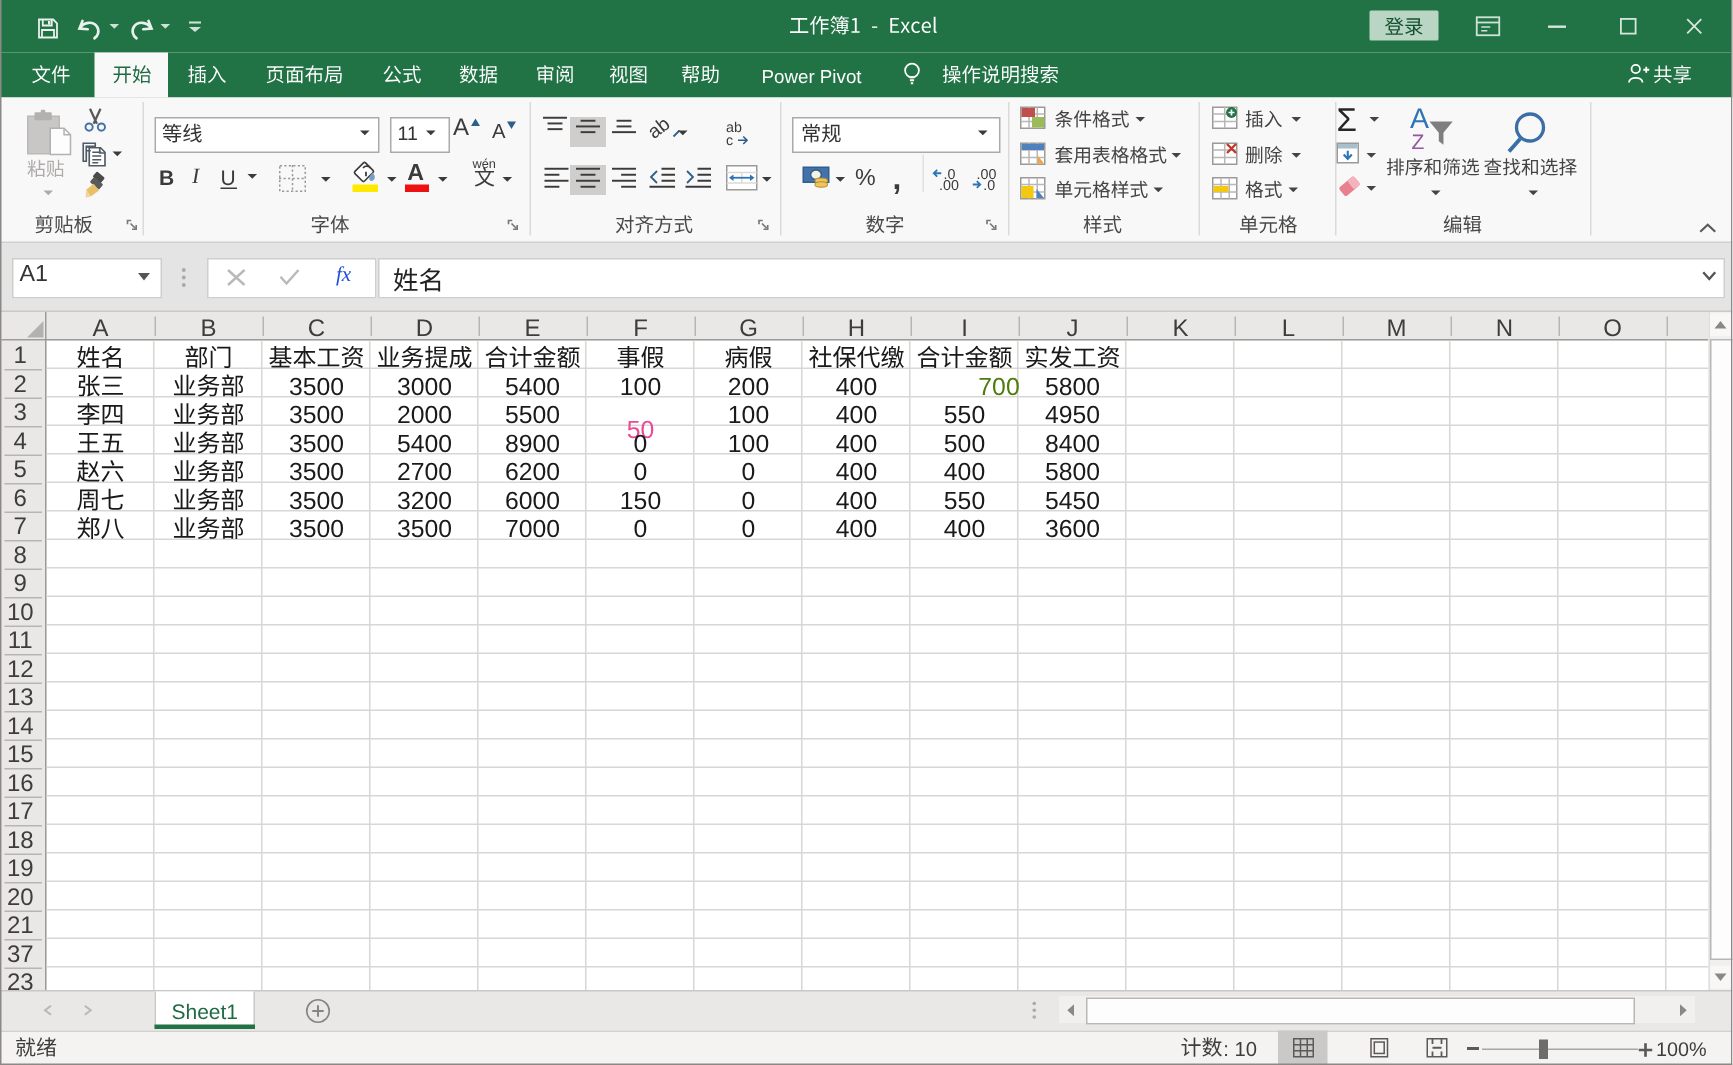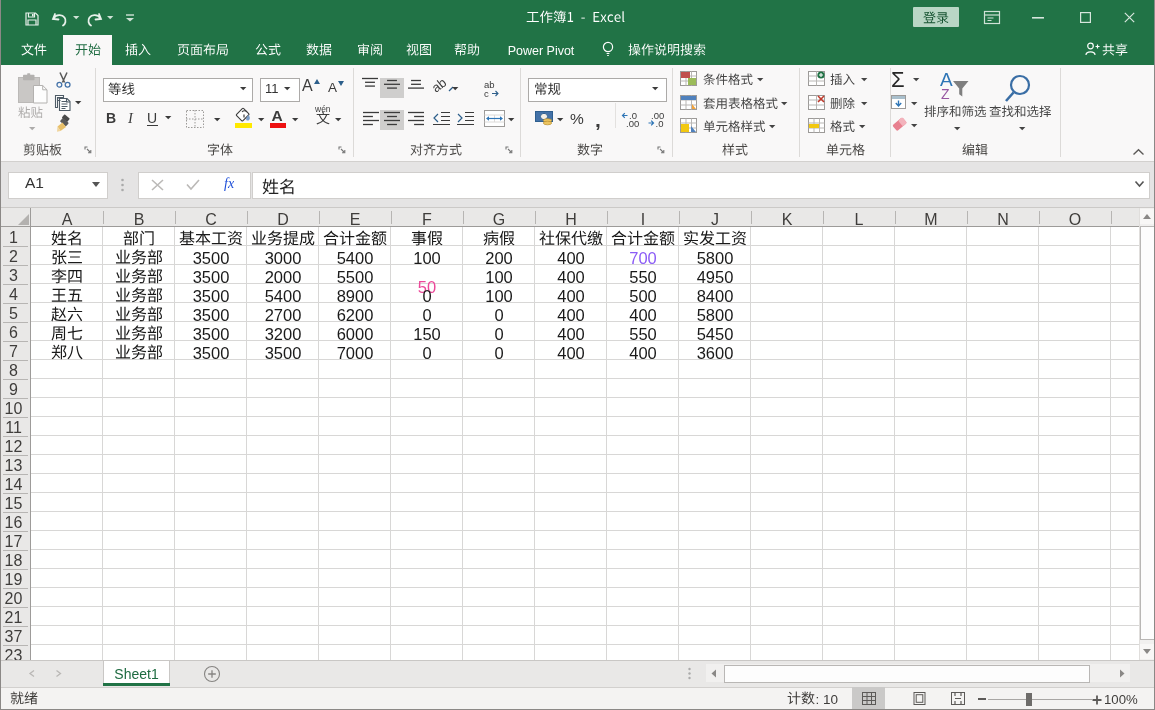--- a/index.html
+++ b/index.html
@@ -728,7 +728,7 @@
   </svg>
 <div style="position:absolute;left:0;top:162px;width:1155px;height:46px;background:#e5e4e4"></div>
 <div style="position:absolute;left:8px;top:172px;width:98px;height:25px;background:#fff;border:1px solid #d0cecc"></div>
-<div style="position:absolute;left:25px;top:174.3px;font:normal 15.5px 'Liberation Sans',sans-serif;color:#333;white-space:nowrap;">A1</div>
+<div style="position:absolute;left:13px;top:174.3px;font:normal 15.5px 'Liberation Sans',sans-serif;color:#333;white-space:nowrap;">A1</div>
 <svg style="position:absolute;left:92px;top:182px;overflow:visible" width="8" height="5" viewBox="0 0 8 5">
     <path d="M0 0 h8 l-4 5 z" fill="#555"></path>
   </svg>

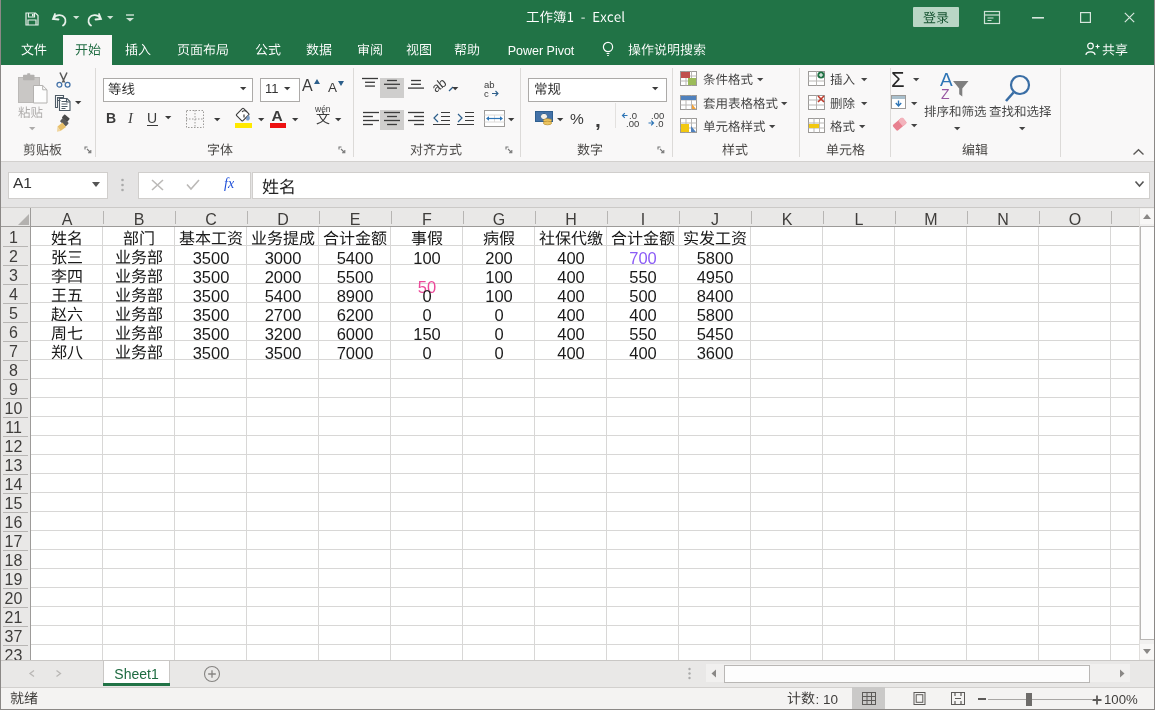--- a/index.html
+++ b/index.html
@@ -969,7 +969,7 @@
 <div style="position:absolute;left:427px;top:248.7px;transform:translateX(-50%);font:normal 16.5px 'Liberation Sans',sans-serif;color:#1a1a1a;white-space:nowrap;">100</div>
 <div style="position:absolute;left:499px;top:248.7px;transform:translateX(-50%);font:normal 16.5px 'Liberation Sans',sans-serif;color:#1a1a1a;white-space:nowrap;">200</div>
 <div style="position:absolute;left:571px;top:248.7px;transform:translateX(-50%);font:normal 16.5px 'Liberation Sans',sans-serif;color:#1a1a1a;white-space:nowrap;">400</div>
-<div style="position:absolute;left:643px;top:248.7px;transform:translateX(-50%);font:normal 16.5px 'Liberation Sans',sans-serif;color:#8b5cf6;white-space:nowrap;">700</div>
+<div style="position:absolute;left:666px;top:248.7px;transform:translateX(-50%);font:normal 16.5px 'Liberation Sans',sans-serif;color:#4d7c0f;white-space:nowrap;">700</div>
 <div style="position:absolute;left:715px;top:248.7px;transform:translateX(-50%);font:normal 16.5px 'Liberation Sans',sans-serif;color:#1a1a1a;white-space:nowrap;">5800</div>
 <div style="position:absolute;left:51px;top:267.9px;line-height:0"><svg style="overflow:visible;" width="32.0" height="16" viewBox="0 -880 2000 1000">
       <g fill="#1a1a1a" transform="scale(1,-1)">

